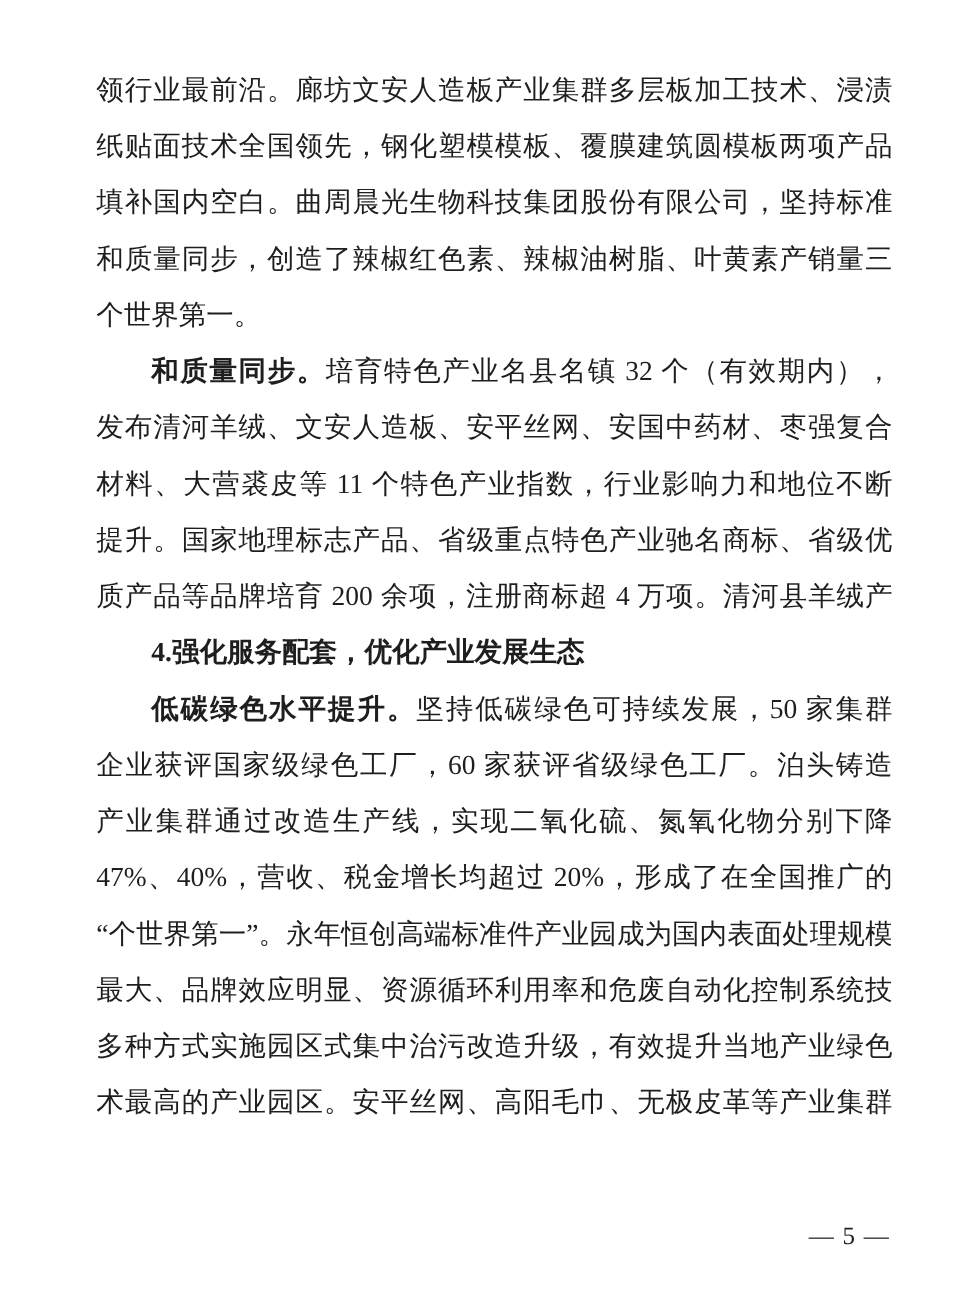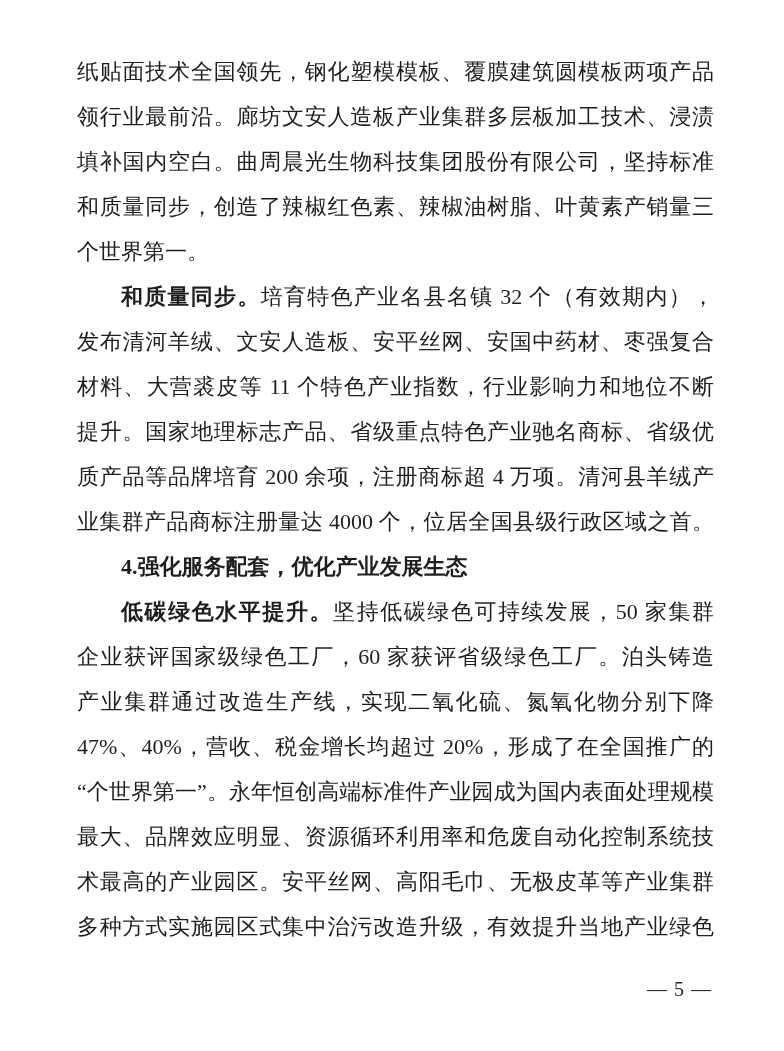--- a/index.html
+++ b/index.html
@@ -62,8 +62,8 @@
 <div class="page">
   <div class="text-block">
 
+    <div class="line fill">领行业最前沿。廊坊文安人造板产业集群多层板加工技术、浸渍</div>
     <div class="line fill">纸贴面技术全国领先，钢化塑模模板、覆膜建筑圆模板两项产品</div>
-    <div class="line fill">领行业最前沿。廊坊文安人造板产业集群多层板加工技术、浸渍</div>
     <div class="line fill">填补国内空白。曲周晨光生物科技集团股份有限公司，坚持标准</div>
     <div class="line fill">和质量同步，创造了辣椒红色素、辣椒油树脂、叶黄素产销量三</div>
     <div class="line short">个世界第一。</div>

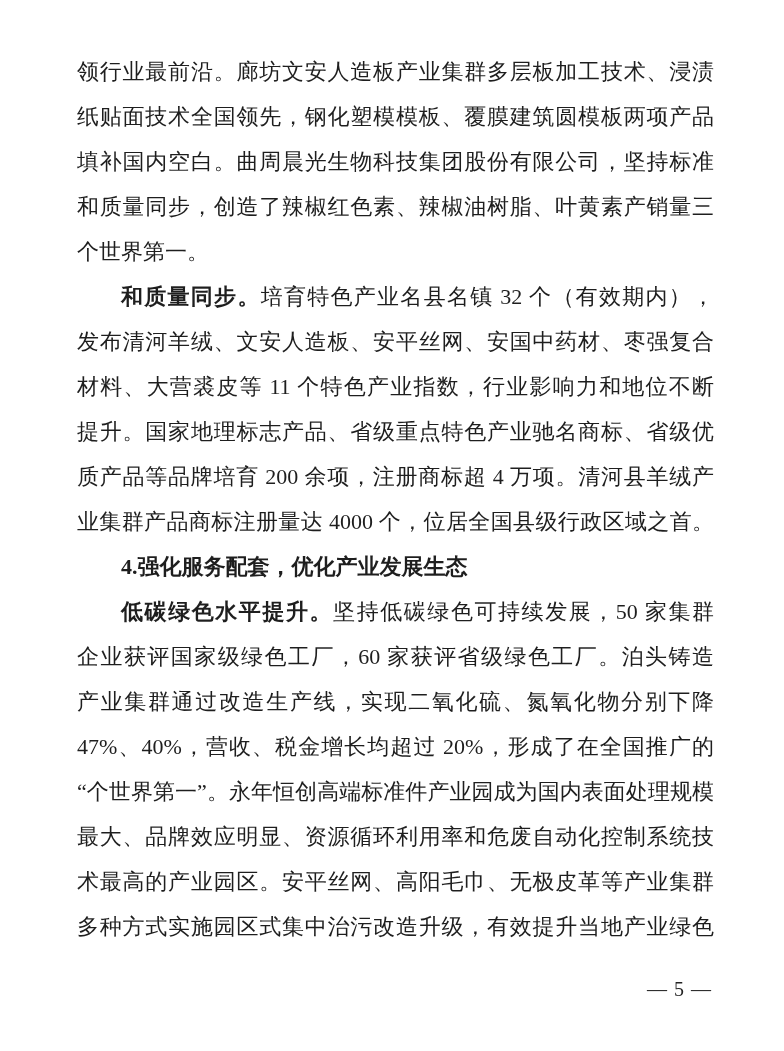--- a/index.html
+++ b/index.html
@@ -75,7 +75,6 @@
     <div class="line fill">材料、大营裘皮等 11 个特色产业指数，行业影响力和地位不断</div>
     <div class="line fill">提升。国家地理标志产品、省级重点特色产业驰名商标、省级优</div>
     <div class="line fill">质产品等品牌培育 200 余项，注册商标超 4 万项。清河县羊绒产</div>
-    <div class="line fill">业集群产品商标注册量达 4000 个，位居全国县级行政区域之首。</div>
 
     <div class="line short indent b">4.强化服务配套，优化产业发展生态</div>
 

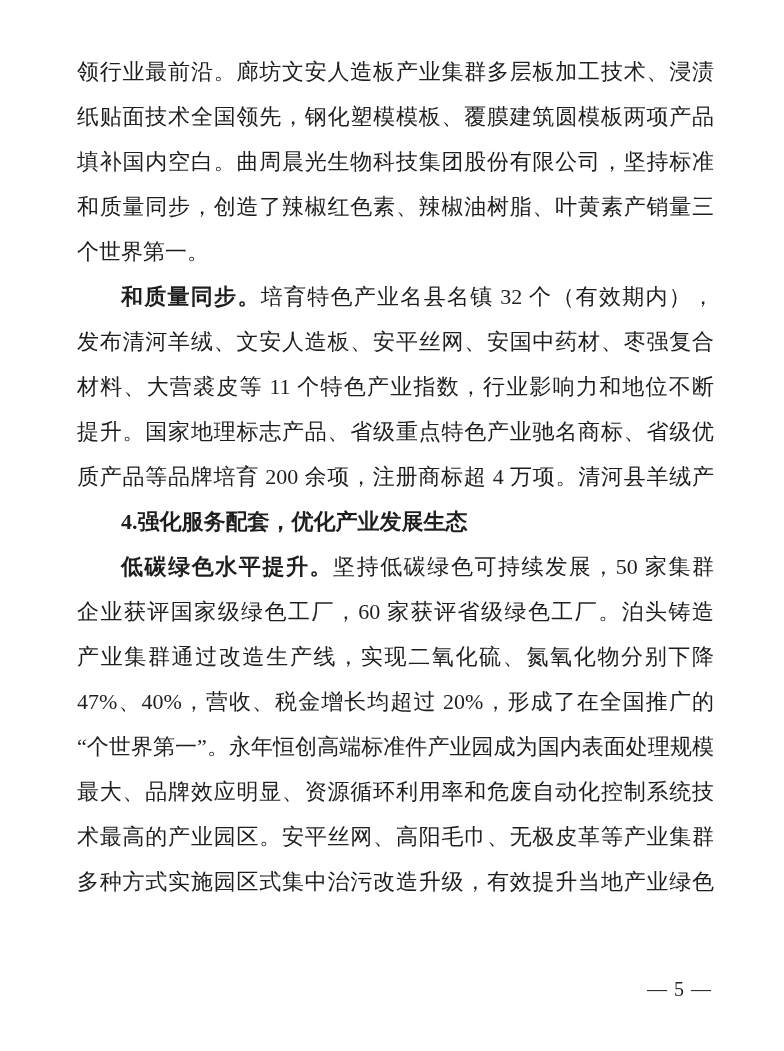--- a/index.html
+++ b/index.html
@@ -86,8 +86,8 @@
     <div class="line fill">47%、40%，营收、税金增长均超过 20%，形成了在全国推广的</div>
     <div class="line fill">“个世界第一”。永年恒创高端标准件产业园成为国内表面处理规模</div>
     <div class="line fill">最大、品牌效应明显、资源循环利用率和危废自动化控制系统技</div>
+    <div class="line fill">多种方式实施园区式集中治污改造升级，有效提升当地产业绿色</div>
     <div class="line fill">术最高的产业园区。安平丝网、高阳毛巾、无极皮革等产业集群</div>
-    <div class="line fill">多种方式实施园区式集中治污改造升级，有效提升当地产业绿色</div>
 
   </div>
 

